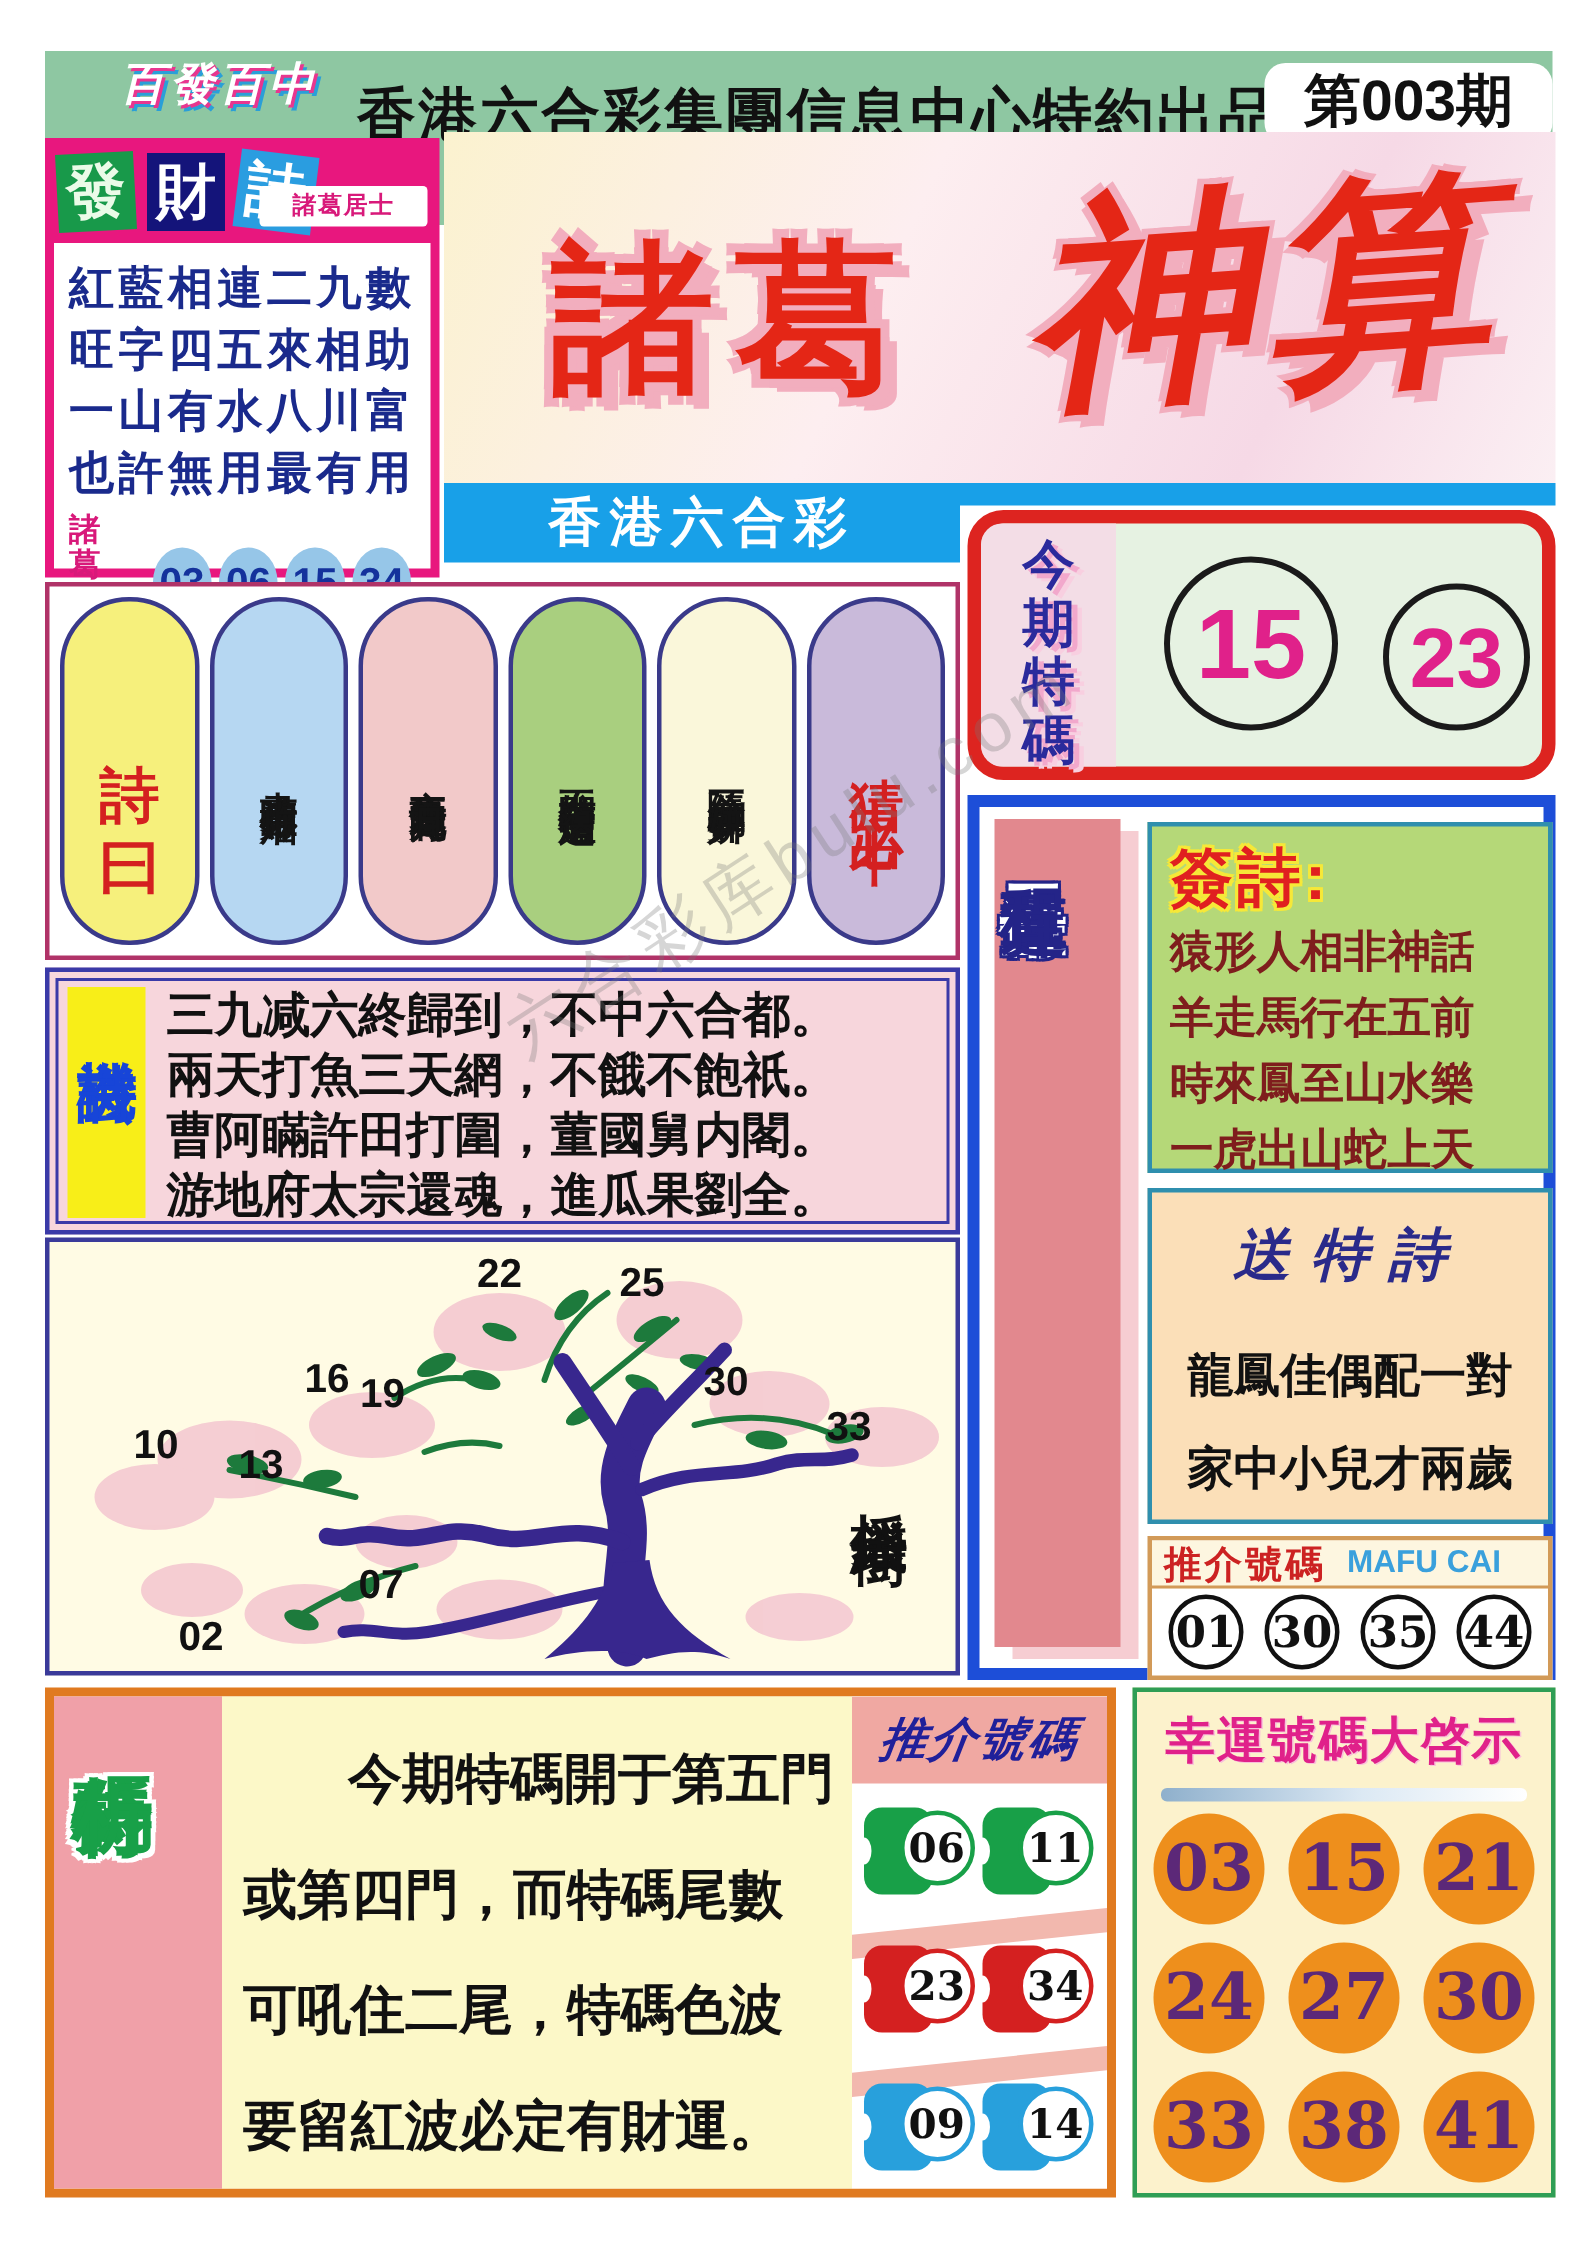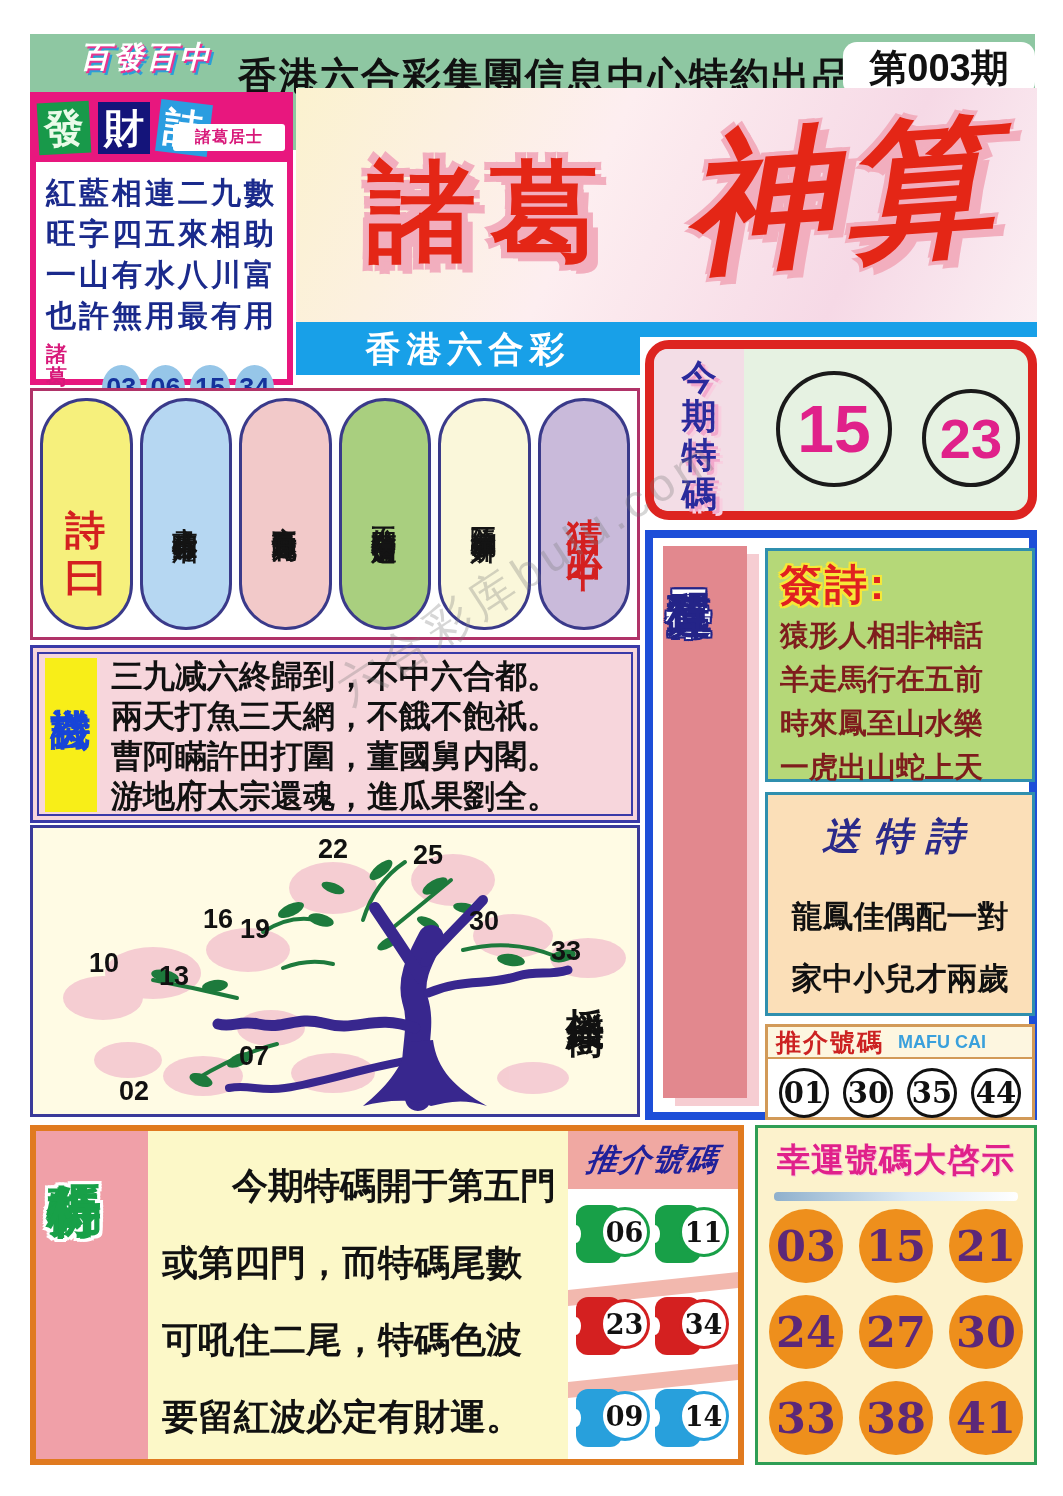--- a/index.html
+++ b/index.html
@@ -118,7 +118,7 @@
   .mafu-head { background:#fdf6e0; border-bottom:2px solid #d29a58; height:32px; display:flex;
                align-items:center; padding-left:8px; gap:14px; }
   .mafu-cn { color:#cc2222; font-size:25px; font-weight:bold; letter-spacing:2px;}
-  .mafu-en { color:#3aa0dc; font-size:18px; font-weight:bold; }
+  .mafu-en { color:#3aa0dc; font-size:21px; font-weight:bold; }
   .mafu-row { display:flex; justify-content:space-around; align-items:center; height:68px; padding:0 4px;}
   .mcirc { width:50px; height:50px; border:3px solid #111; border-radius:50%; color:#111;
            font-family:"DejaVu Serif",serif; font-size:29px; font-weight:bold;

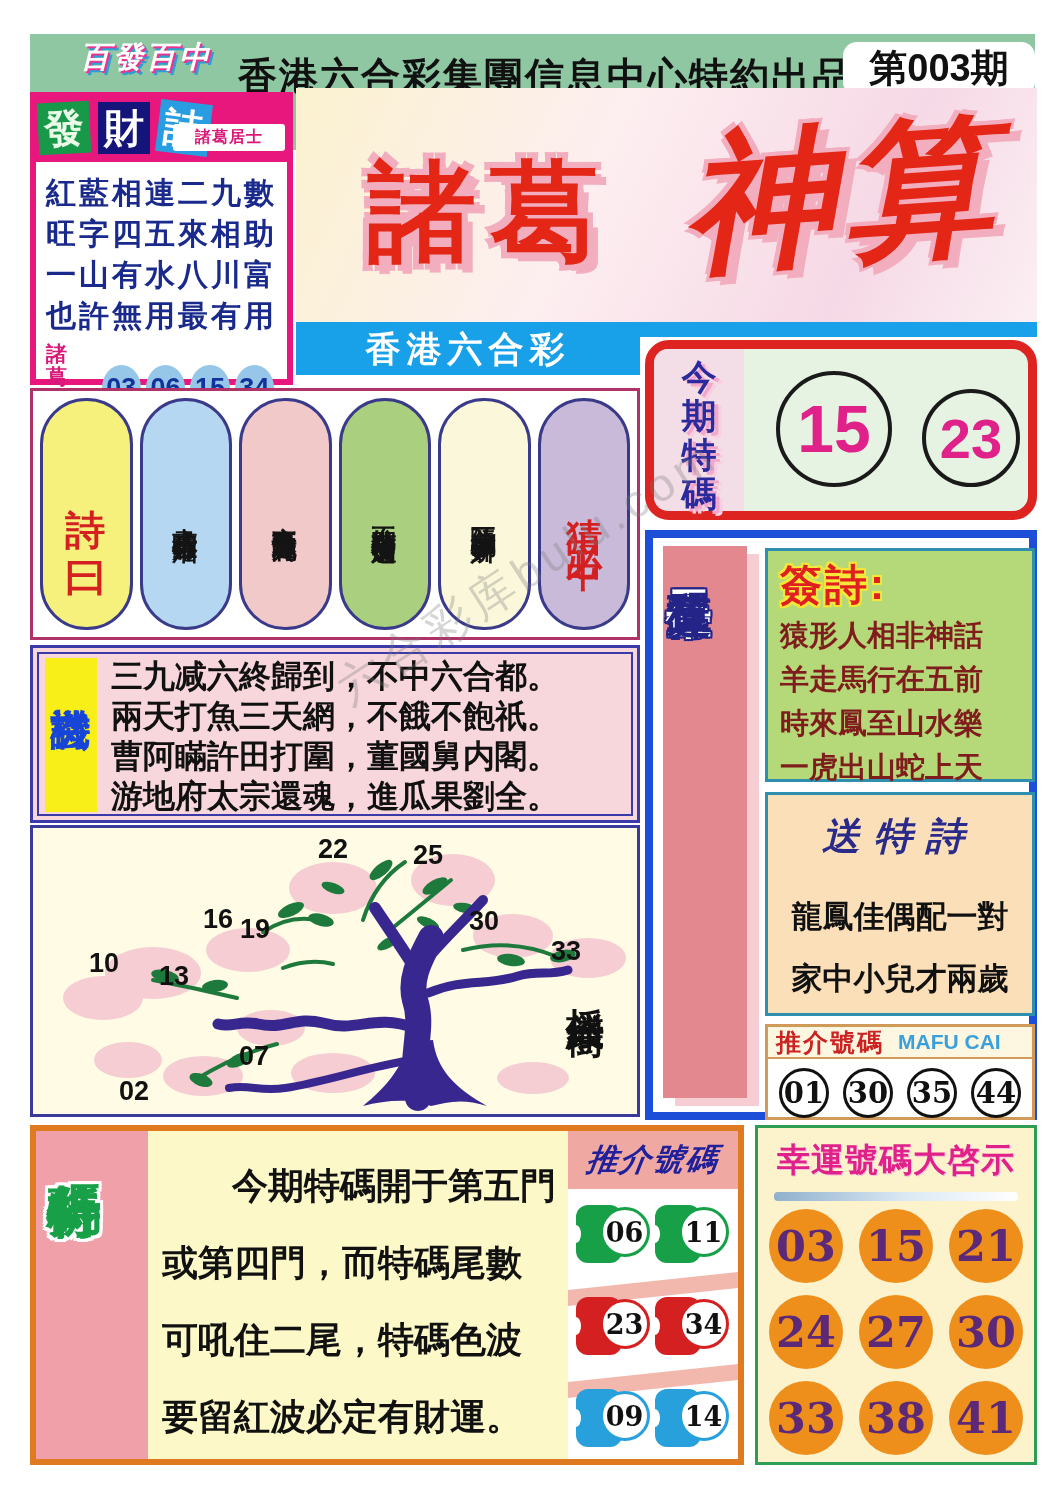--- a/index.html
+++ b/index.html
@@ -119,7 +119,7 @@
                align-items:center; padding-left:8px; gap:14px; }
   .mafu-cn { color:#cc2222; font-size:25px; font-weight:bold; letter-spacing:2px;}
   .mafu-en { color:#3aa0dc; font-size:21px; font-weight:bold; }
-  .mafu-row { display:flex; justify-content:space-around; align-items:center; height:68px; padding:0 4px;}
+  .mafu-row { display:flex; justify-content:space-around; align-items:center; height:58px; padding:0 4px;}
   .mcirc { width:50px; height:50px; border:3px solid #111; border-radius:50%; color:#111;
            font-family:"DejaVu Serif",serif; font-size:29px; font-weight:bold;
            display:flex; align-items:center; justify-content:center; }

